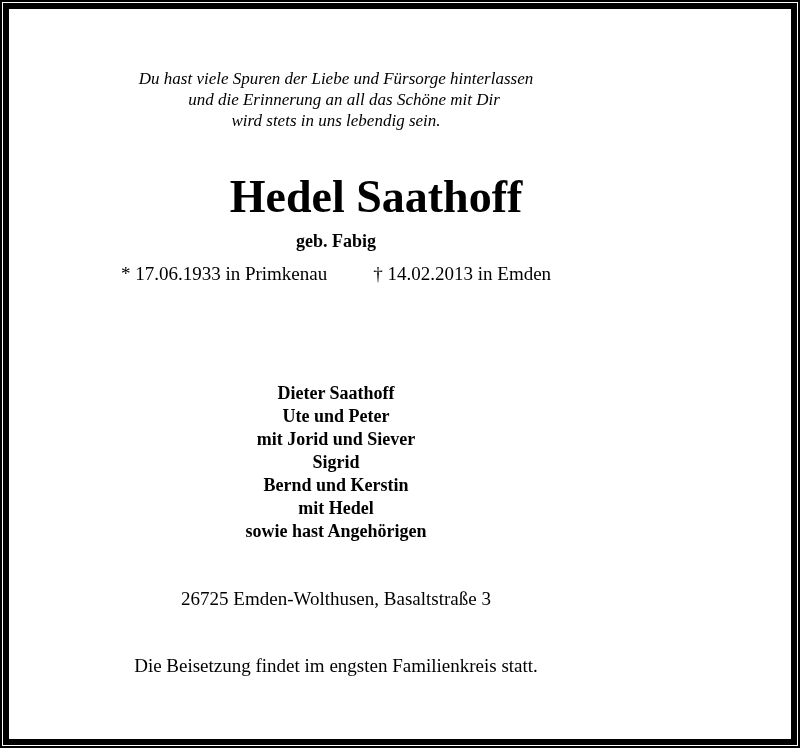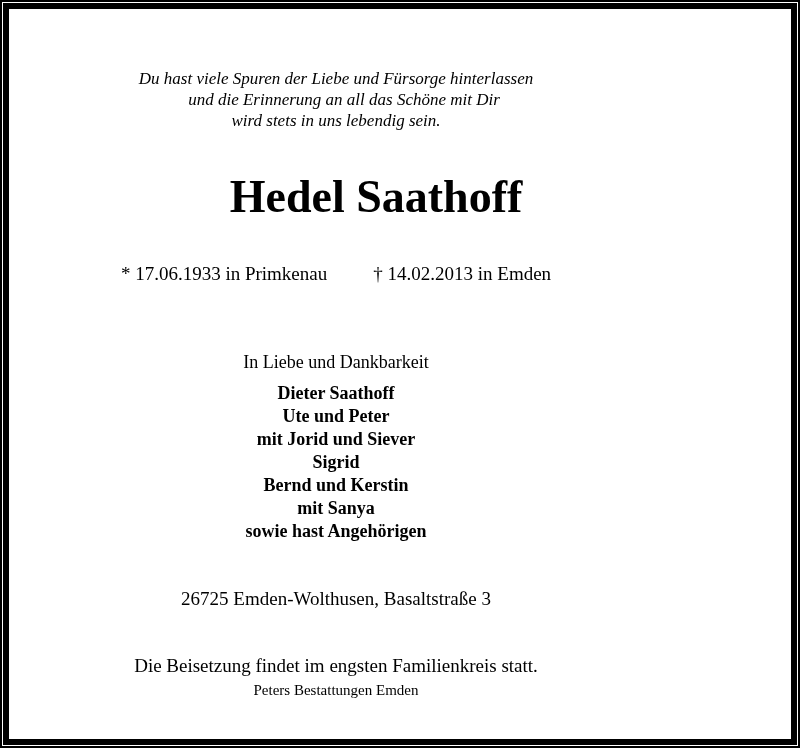--- a/index.html
+++ b/index.html
@@ -111,6 +111,7 @@
 
   <div class="line name" style="top:172px;">Hedel Saathoff</div>
 
+  <div class="line maiden" style="top:230px;">geb. Fabig</div>
 
   <div class="line dates" style="top:263px;">
     <span class="birth">* 17.06.1933 in Primkenau</span><span class="death">† 14.02.2013 in Emden</span>

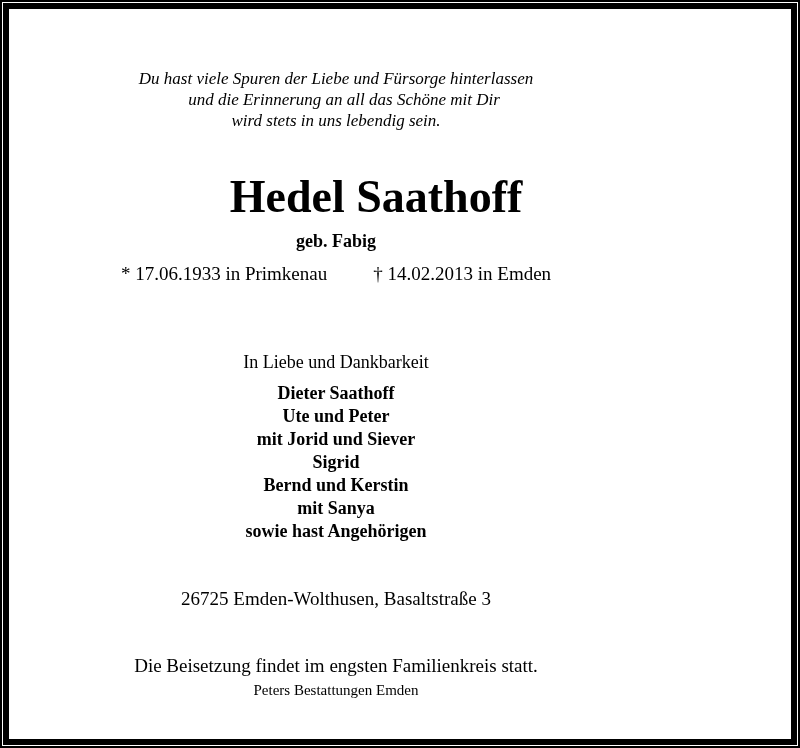--- a/index.html
+++ b/index.html
@@ -117,7 +117,6 @@
     <span class="birth">* 17.06.1933 in Primkenau</span><span class="death">† 14.02.2013 in Emden</span>
   </div>
 
-  <div class="line thanks" style="top:351px;">In Liebe und Dankbarkeit</div>
 
   <div>
     <div class="line mourner" style="top:382px;">Dieter Saathoff</div>

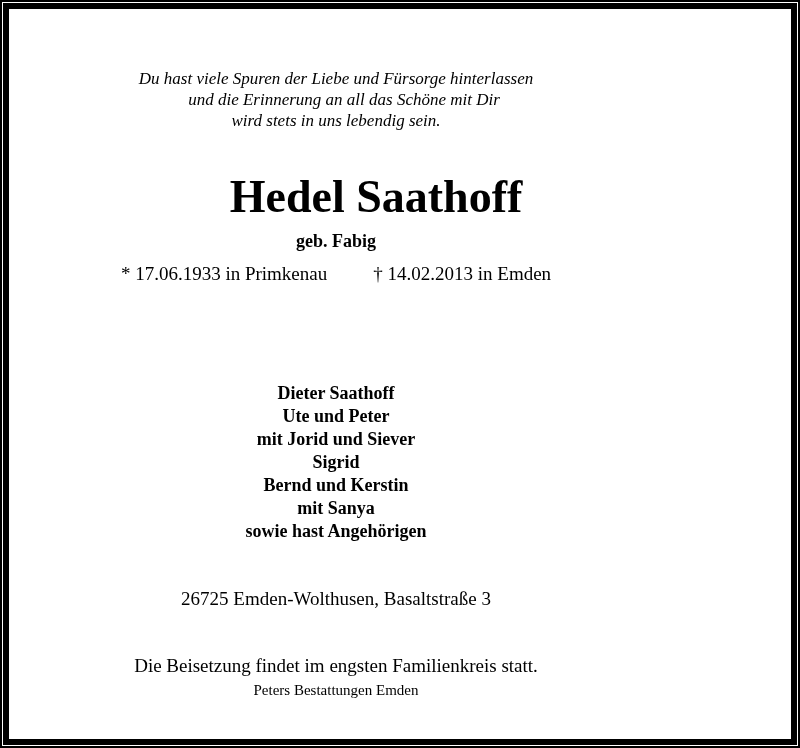--- a/index.html
+++ b/index.html
@@ -124,7 +124,7 @@
     <div class="line mourner" style="top:428px;">mit Jorid und Siever</div>
     <div class="line mourner" style="top:451px;">Sigrid</div>
     <div class="line mourner" style="top:474px;">Bernd und Kerstin</div>
-    <div class="line mourner" style="top:497px;">mit Sanya</div>
+    <div class="line mourner" style="top:497px;">mit Hedel</div>
     <div class="line mourner" style="top:520px;">sowie hast Angehörigen</div>
   </div>
 

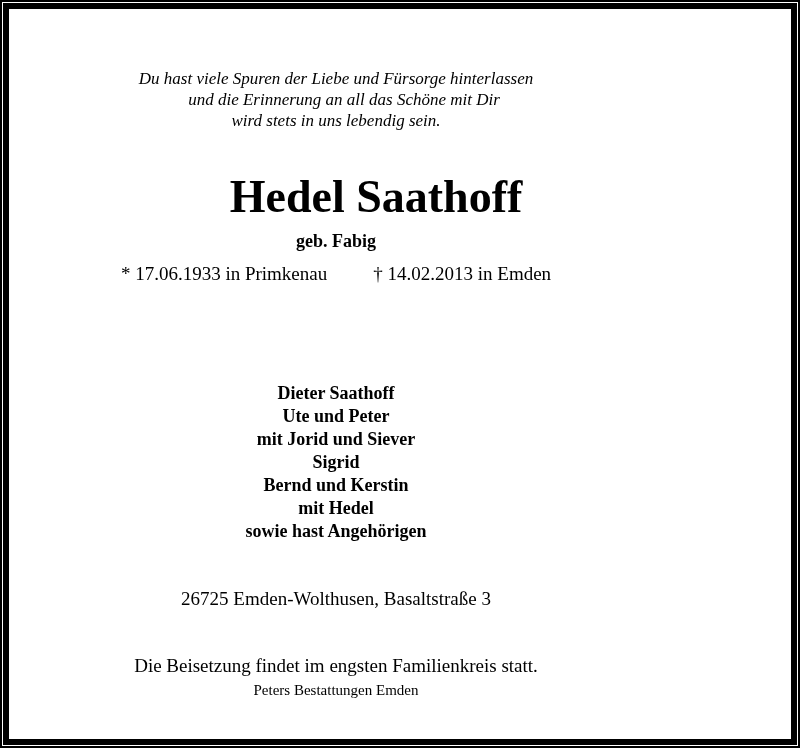--- a/index.html
+++ b/index.html
@@ -132,7 +132,6 @@
 
   <div class="line funeral" style="top:635px;">Die Beisetzung findet im engsten Familienkreis statt.</div>
 
-  <div class="line undertaker" style="top:681px;">Peters Bestattungen Emden</div>
 
 </div>
 

